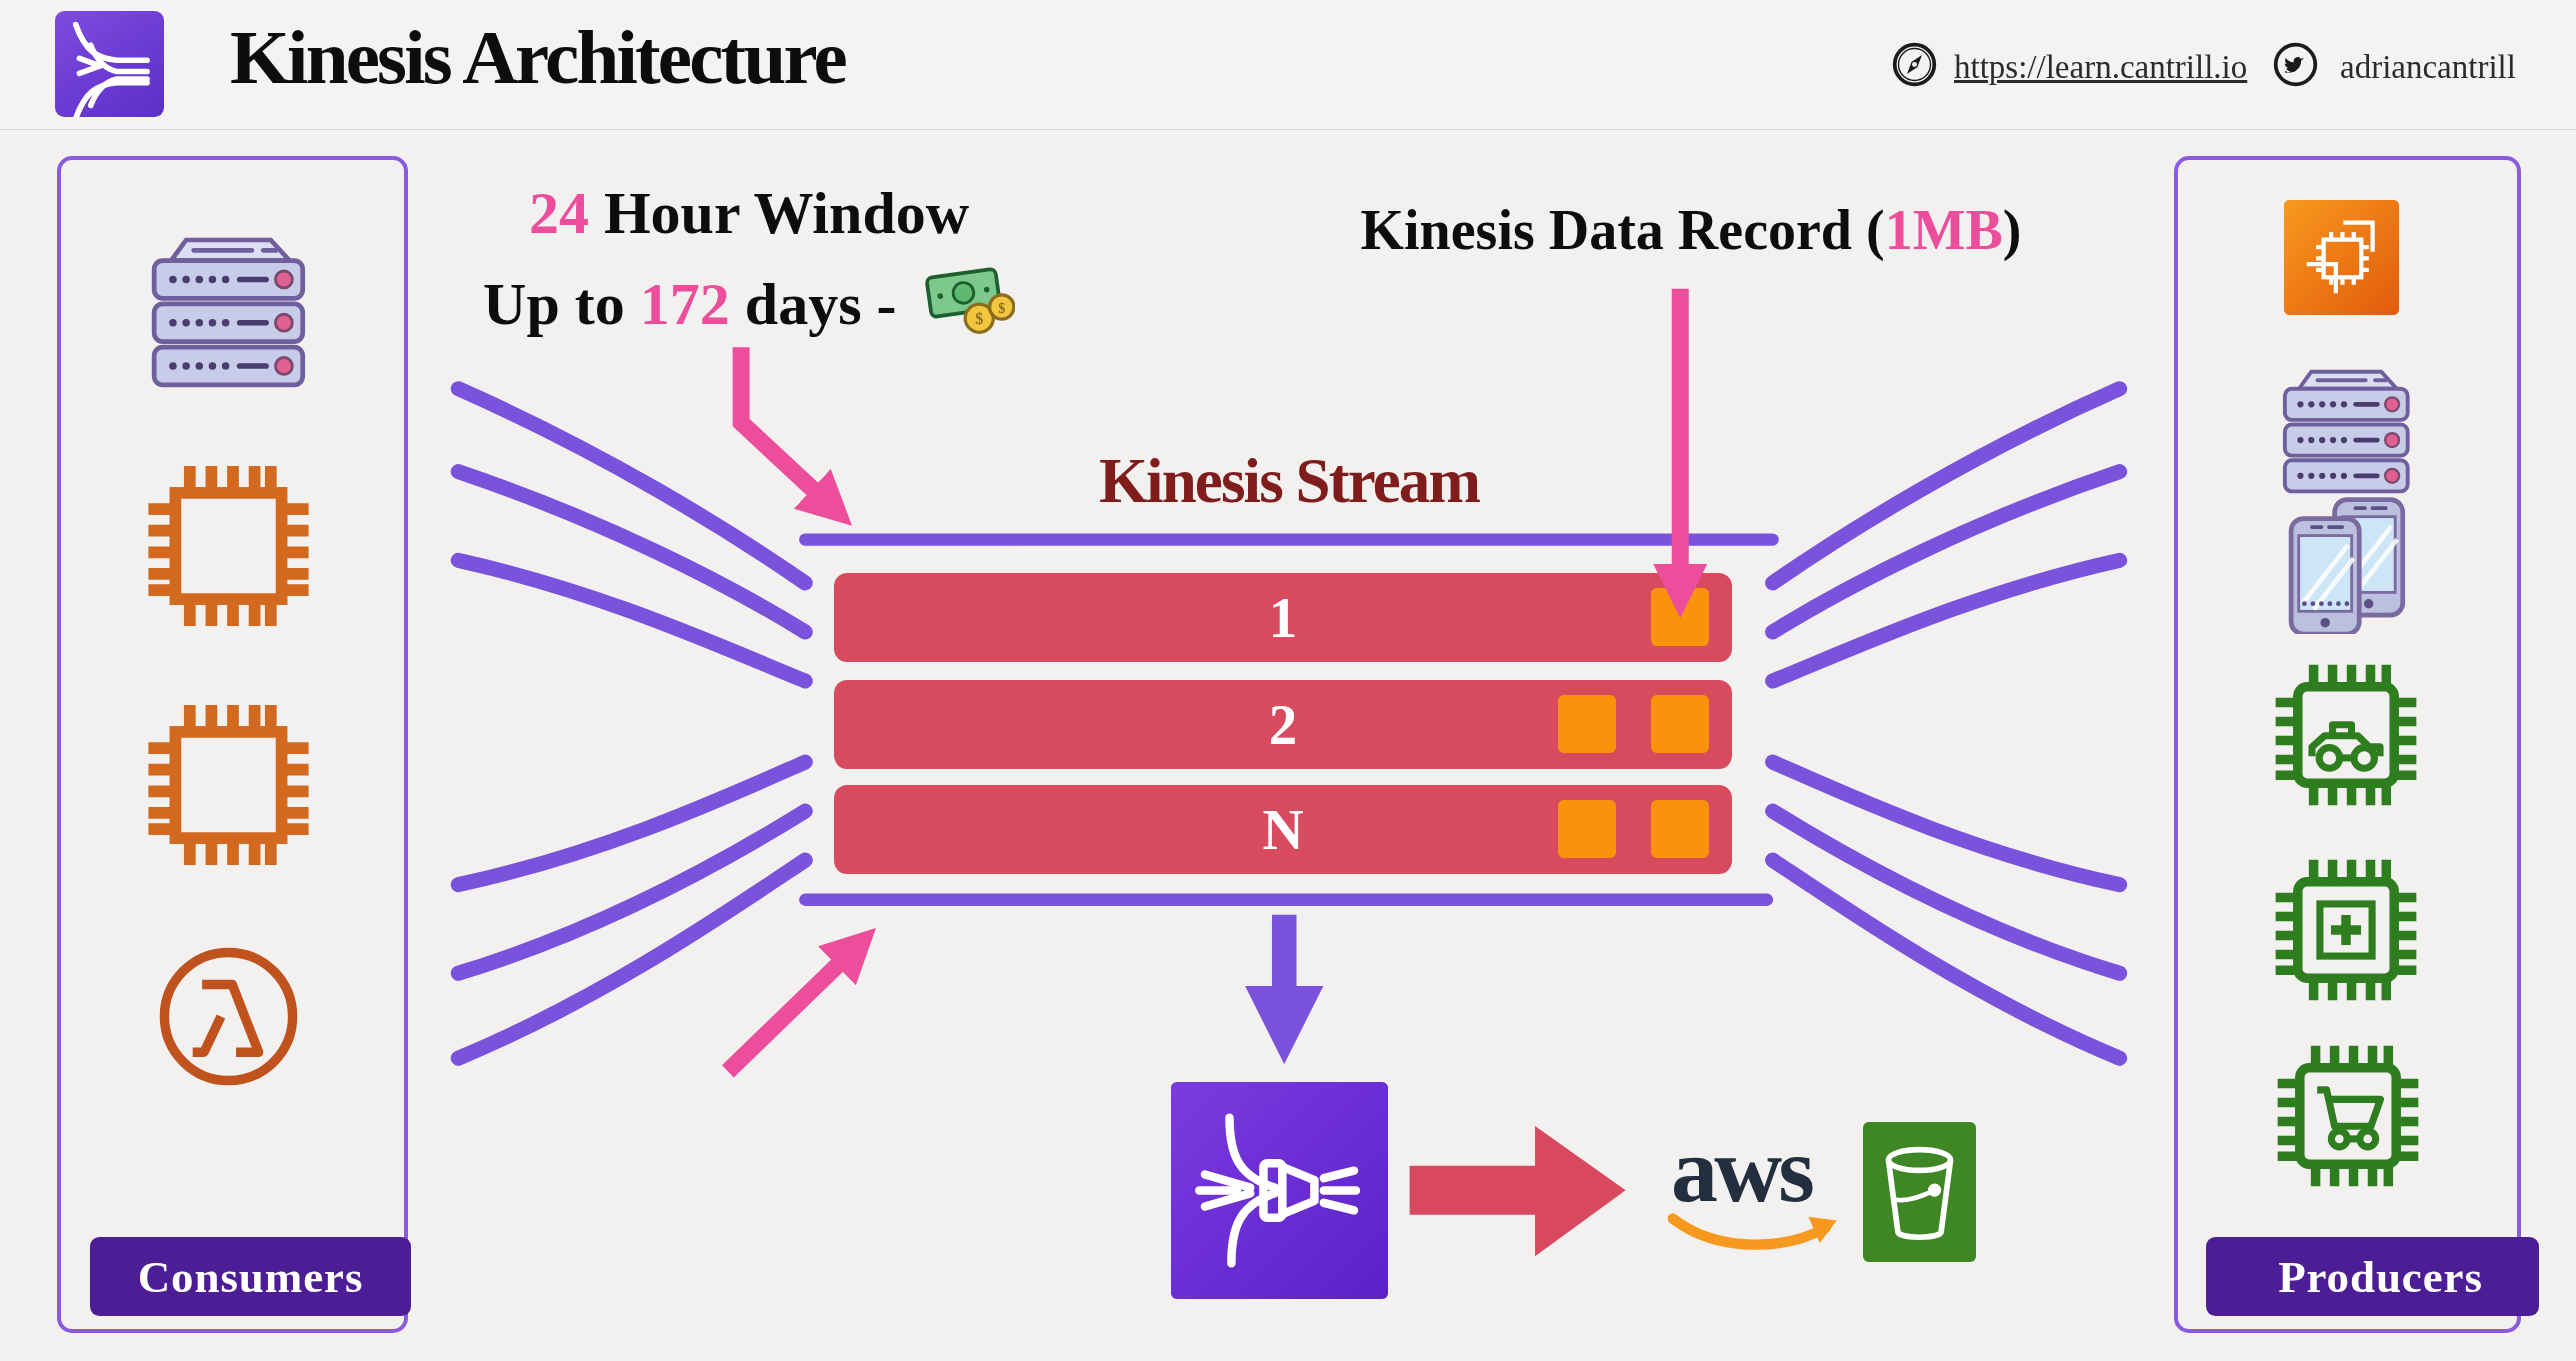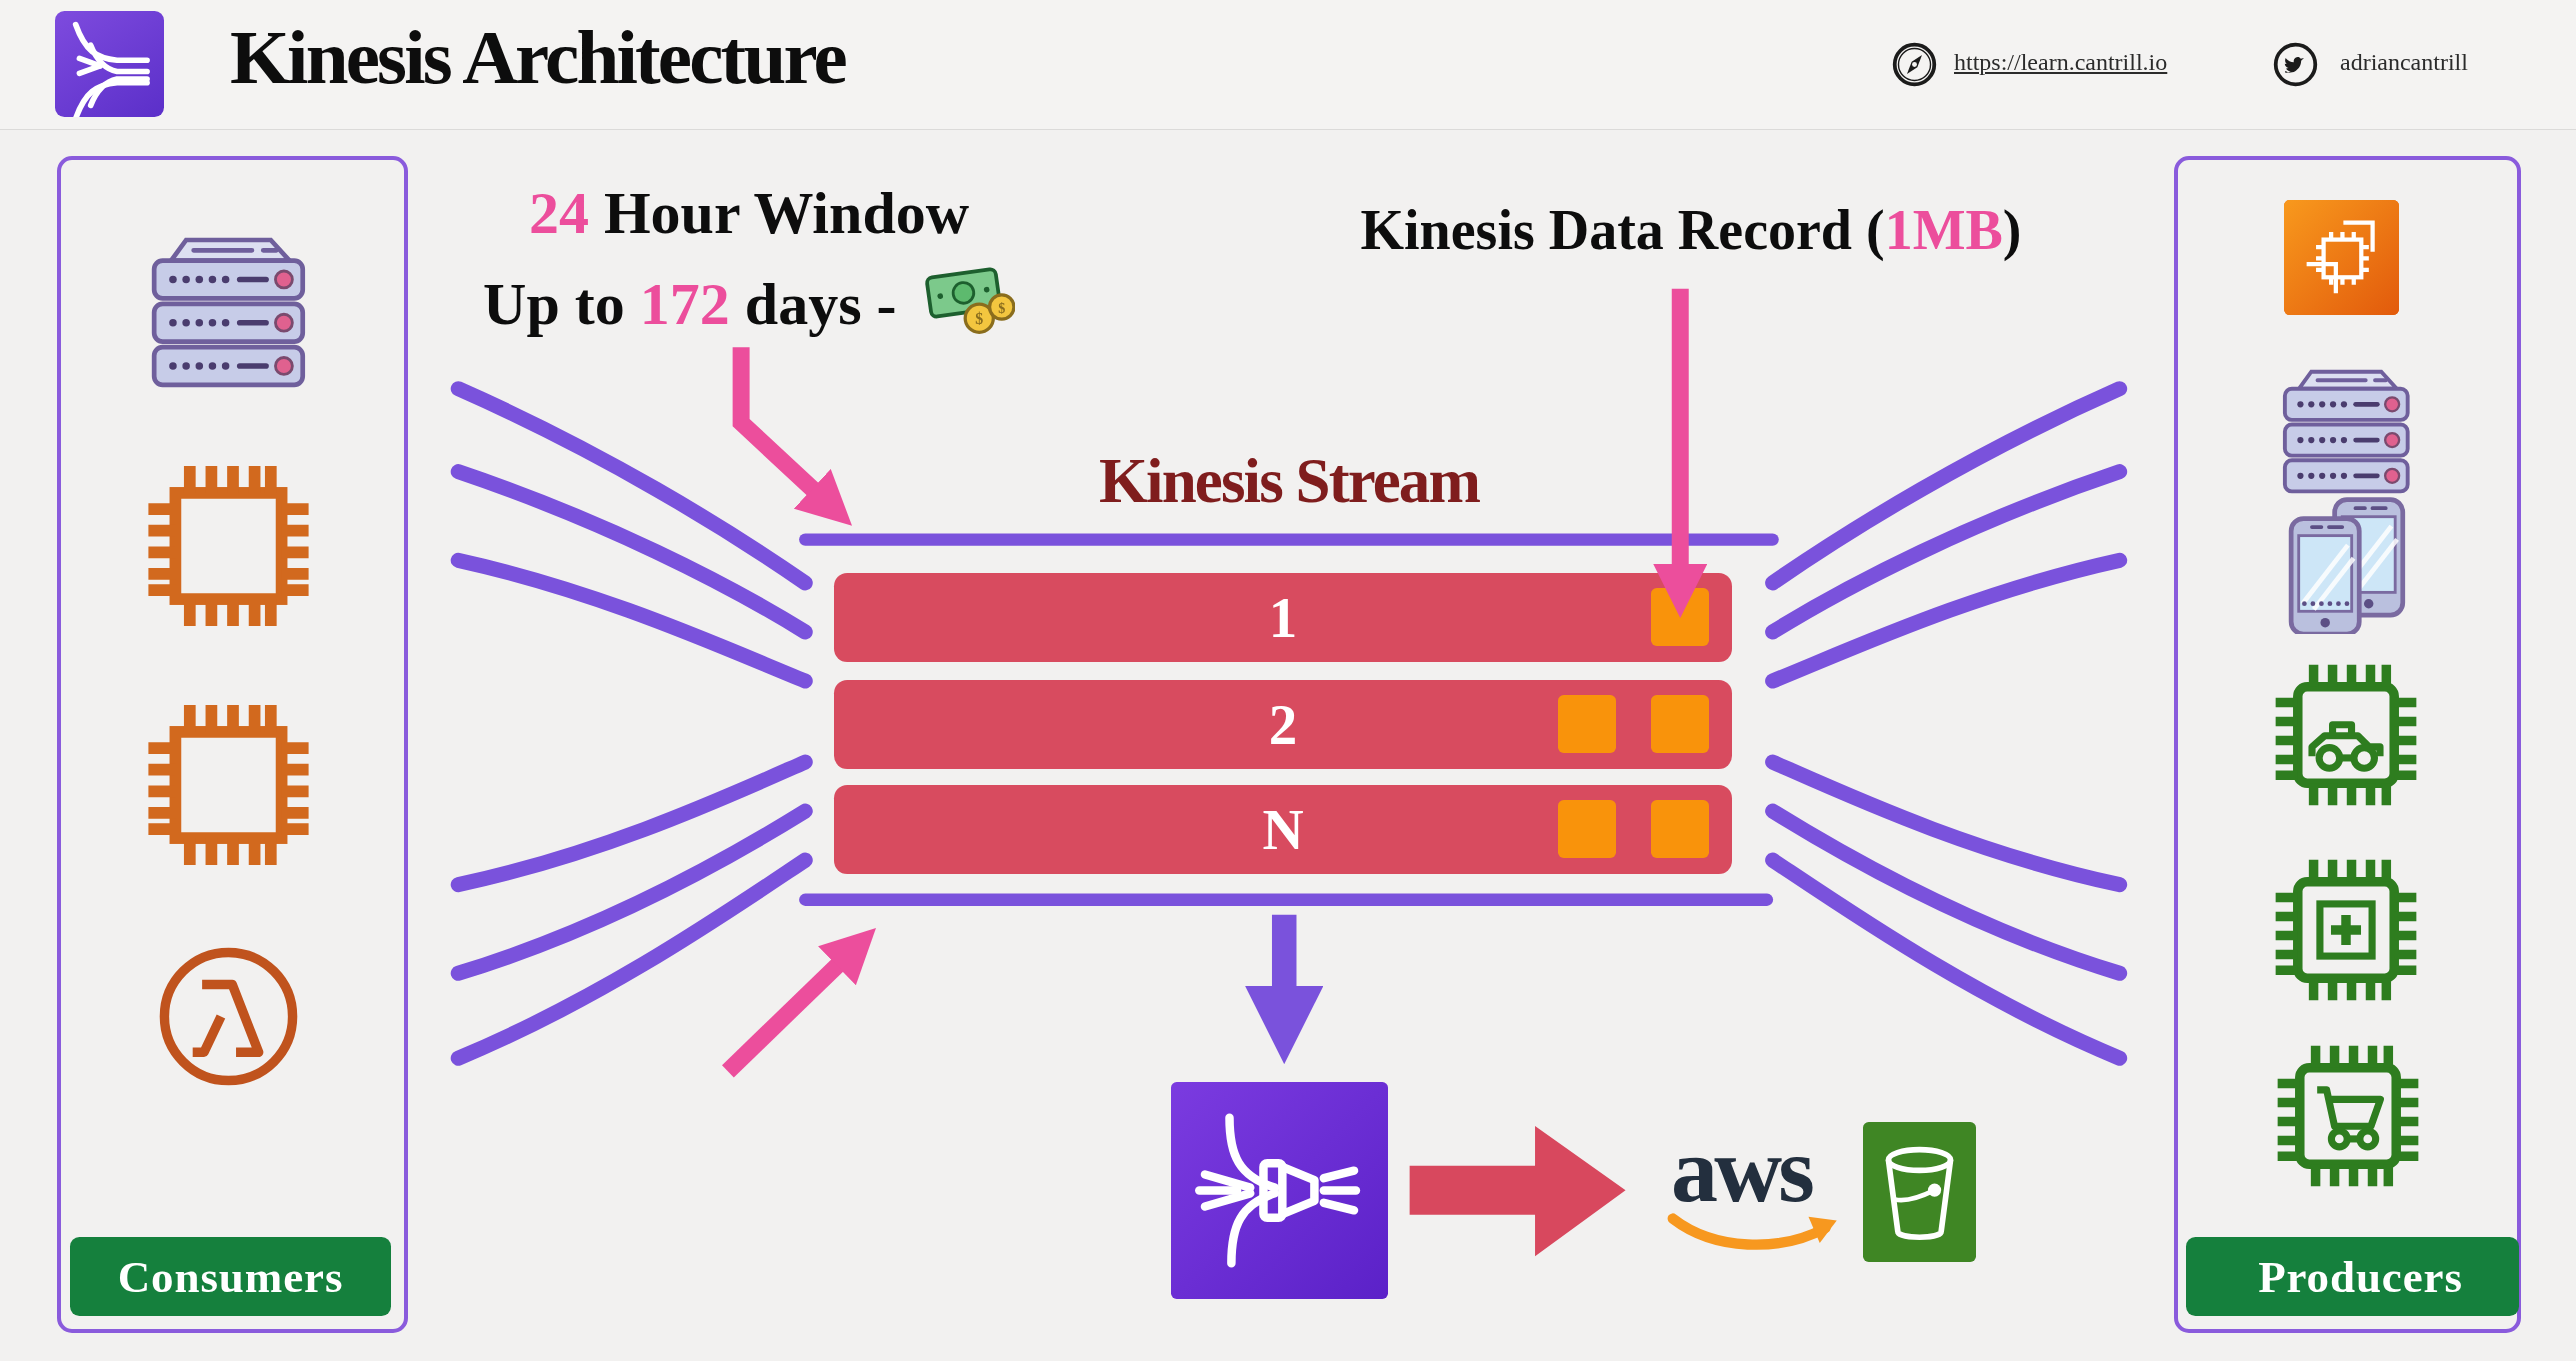--- a/index.html
+++ b/index.html
@@ -10,7 +10,7 @@
   .logo{position:absolute;left:55px;top:11.3px;width:109px;height:106px;border-radius:9.4px;
         background:linear-gradient(145deg,#7E4BDE 0%,#5B2FC9 100%);}
   .page-title{position:absolute;left:230px;top:13.2px;font-size:77px;font-weight:bold;color:#0D0D0D;letter-spacing:-2.8px;white-space:nowrap;}
-  .hdr-link{position:absolute;top:49px;font-size:24px;color:#2b2b2b;white-space:nowrap;}
+  .hdr-link{position:absolute;top:49px;font-size:33px;color:#2b2b2b;white-space:nowrap;}
   .hdr-link.url{left:1954px;text-decoration:underline;}
   .hdr-link.handle{left:2340px;}
   .hdr-ic{position:absolute;top:40px;width:49px;height:49px;}

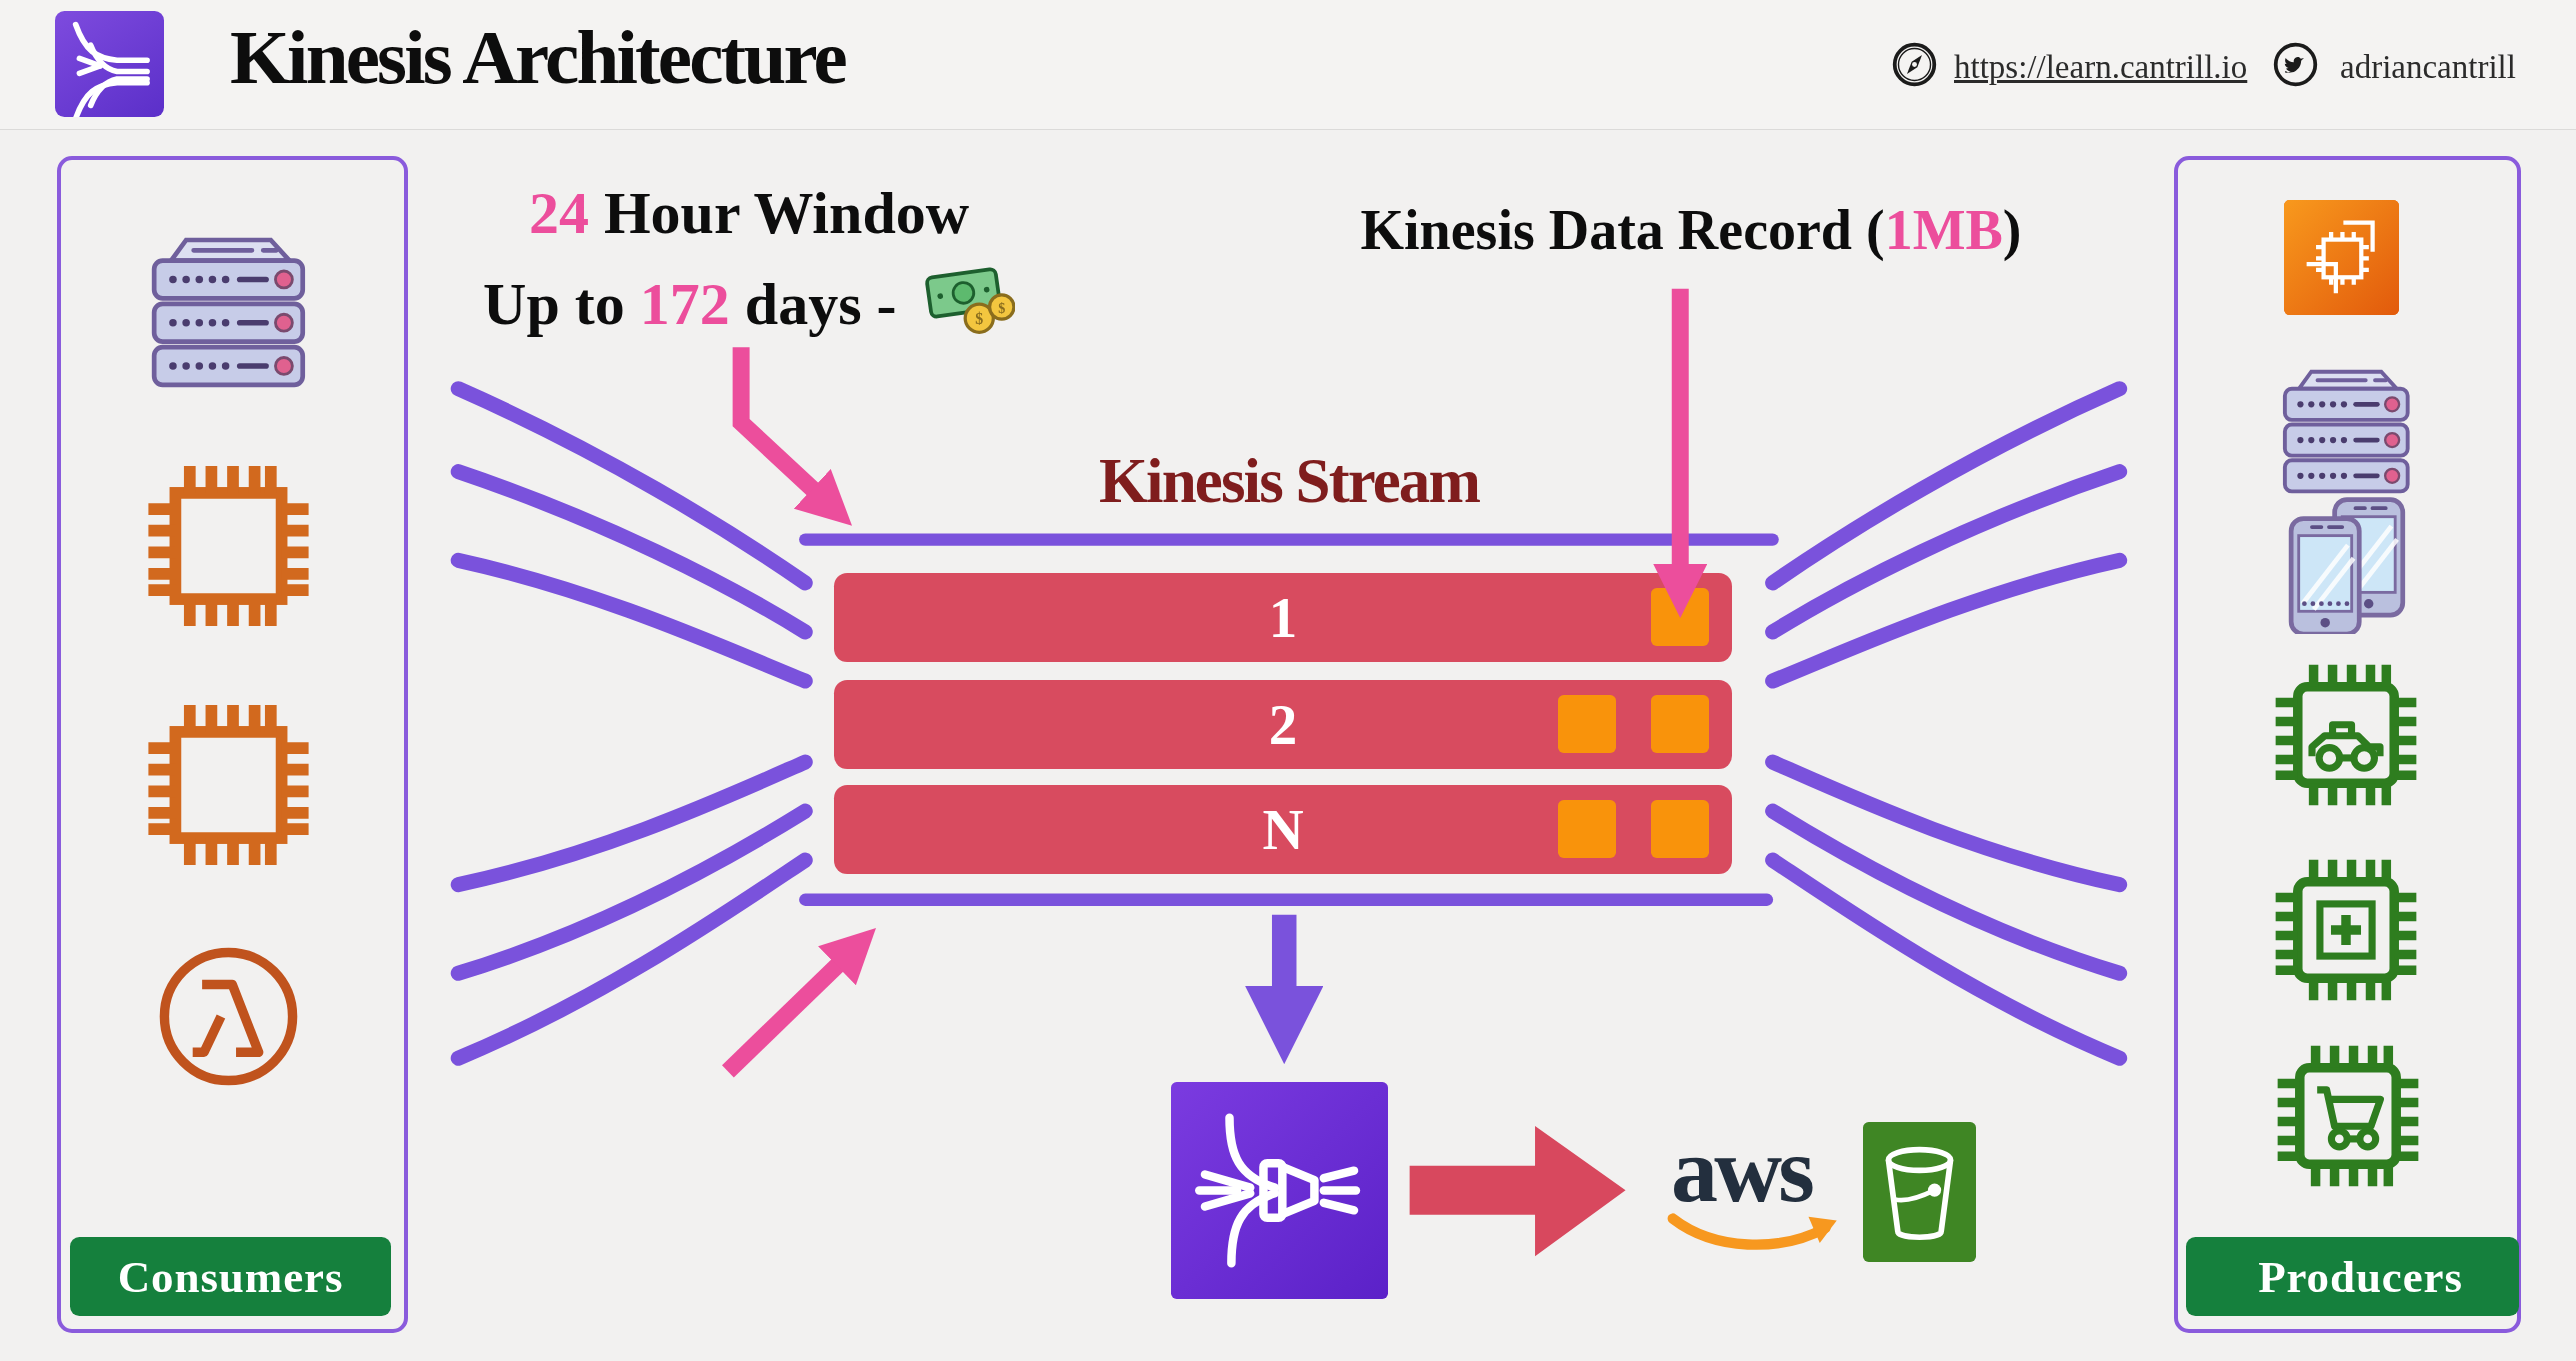--- a/index.html
+++ b/index.html
@@ -18,8 +18,8 @@
   .panel{position:absolute;top:156px;height:1169px;border:4.7px solid #8A5BDC;border-radius:15px;background:transparent;}
   .panel.left{left:57px;width:343px;}
   .panel.right{left:2174px;width:339px;}
-  .badge{position:absolute;top:1237px;height:79px;background:#15803d;border-radius:9.4px;
-         display:flex;align-items:center;justify-content:center;color:#fff;font-size:45px;font-weight:bold;letter-spacing:0.9px;}
+  .badge{position:absolute;top:1237px;height:79px;background:#4c1d95;border-radius:9.4px;
+         display:flex;align-items:center;justify-content:center;color:#fff;font-size:45px;font-weight:bold;letter-spacing:0.9px;margin-left:20px;}
   .badge.consumers{left:70px;width:321px;}
   .badge.producers{left:2186px;width:317px;padding-left:16px;}
   .icon{position:absolute;}

